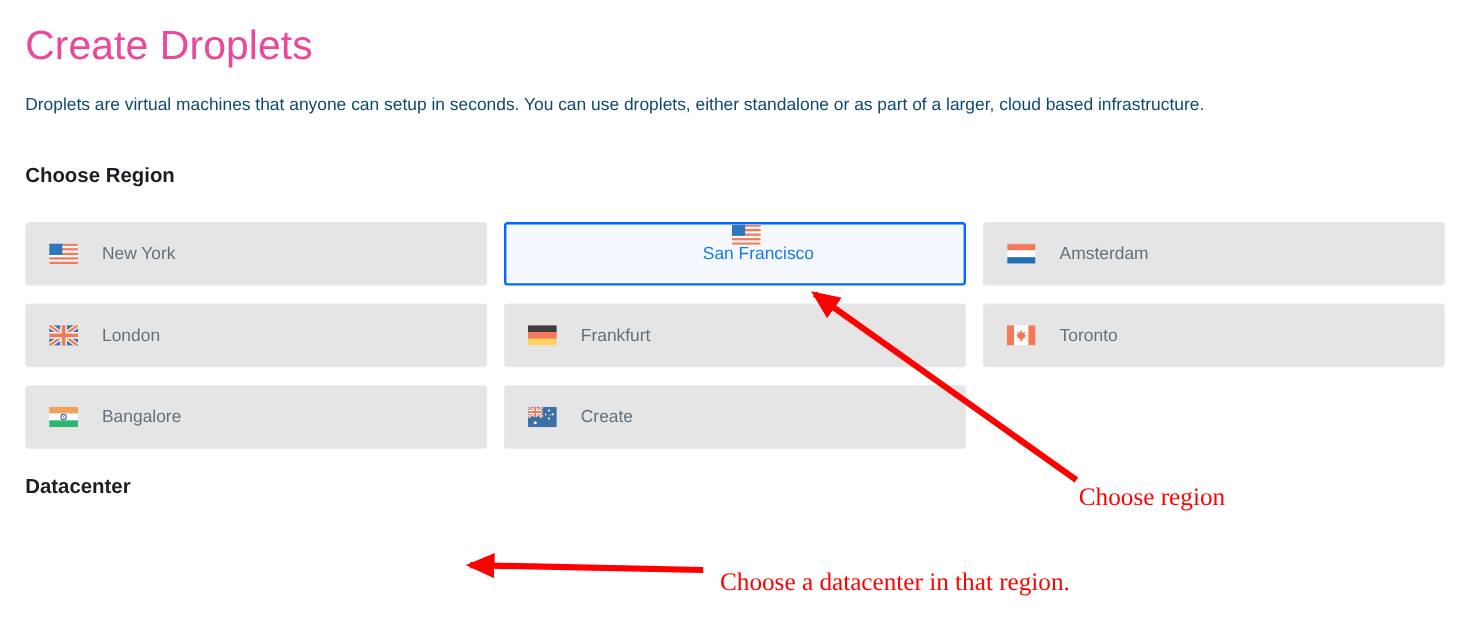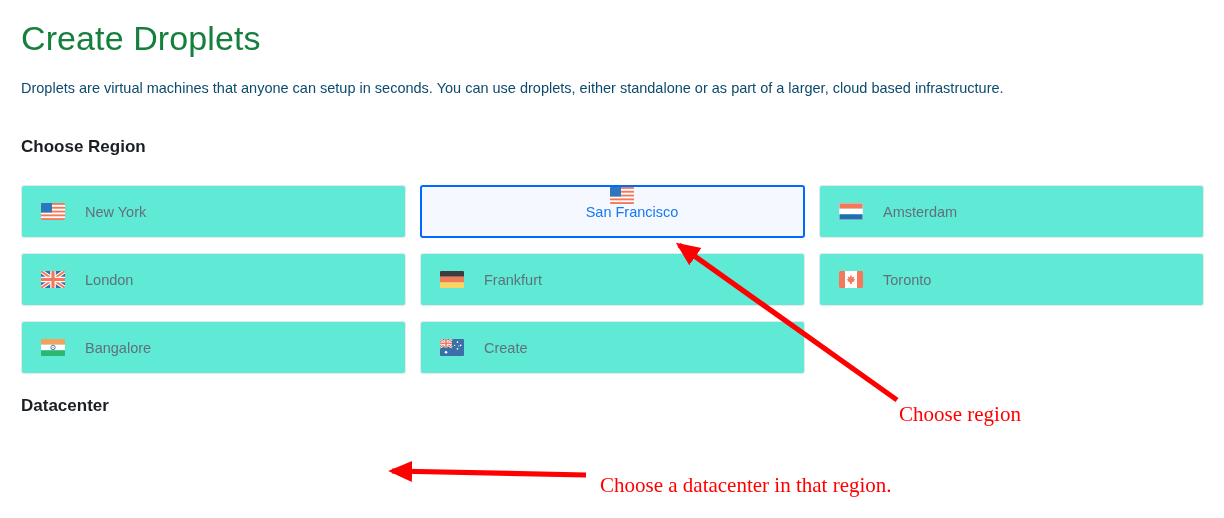--- a/index.html
+++ b/index.html
@@ -29,7 +29,7 @@
     top: 17px;
     font-size: 34px;
     font-weight: 400;
-    color: #15803d;
+    color: #ec4899;
     letter-spacing: 0.1px;
     line-height: 42px;
     margin: 0;

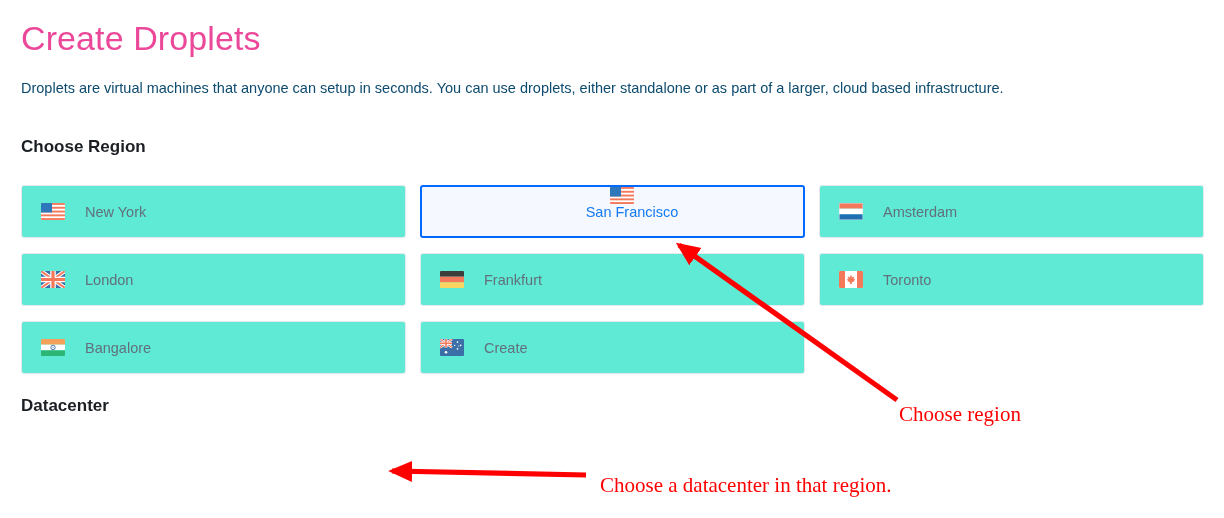--- a/index.html
+++ b/index.html
@@ -72,7 +72,7 @@
     box-sizing: border-box;
     border: 1px solid #e5e8ec;
     border-radius: 3px;
-    background: #5eead4;
+    background: #e5e5e5;
     display: flex;
     align-items: center;
     padding-left: 19px;

